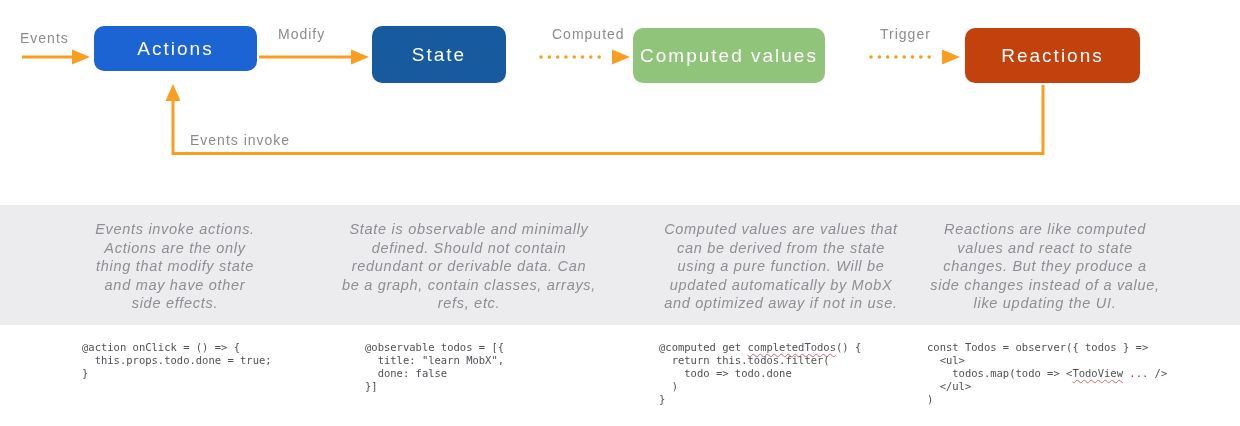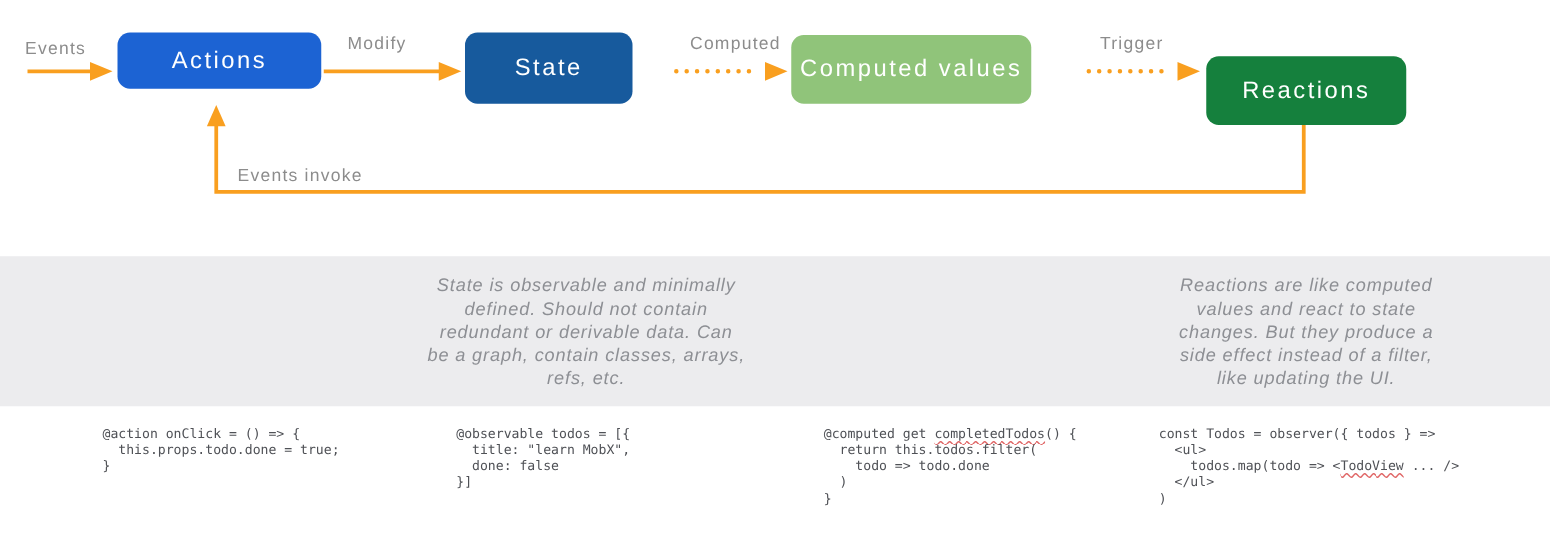--- a/index.html
+++ b/index.html
@@ -30,7 +30,7 @@
   .node-actions   { left: 94px;  top: 26px; width: 163px; height: 45px; background: #1c63d3; }
   .node-state     { left: 372px; top: 26px; width: 134px; height: 57px; background: #175a9d; }
   .node-computed  { left: 633px; top: 28px; width: 192px; height: 55px; background: #90c47a; }
-  .node-reactions { left: 965px; top: 45px; width: 160px; height: 55px; background: #15803d; }
+  .node-reactions { left: 965px; top: 28px; width: 175px; height: 55px; background: #c2410c; }
 
   .flow-label {
     position: absolute;

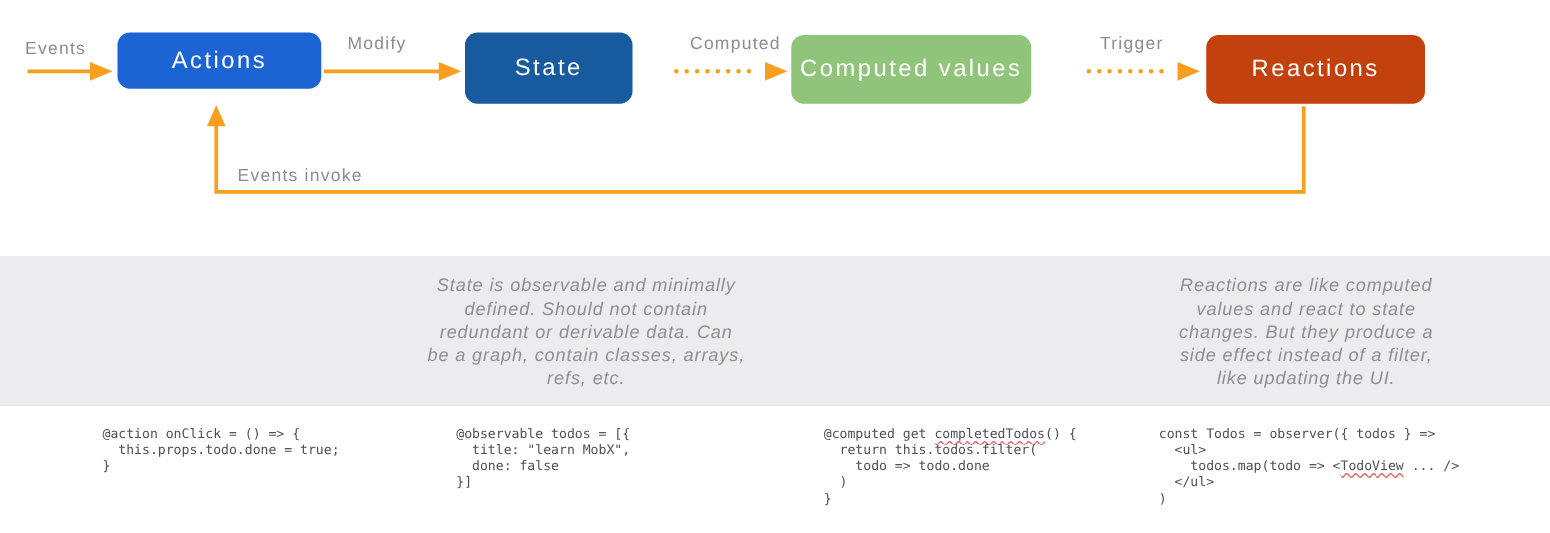--- a/index.html
+++ b/index.html
@@ -138,6 +138,11 @@
 </div>
 
 <div class="band">
+  <div class="desc desc-1">Events invoke actions.
+Actions are the only
+thing that modify state
+and may have other
+side effects.</div>
   <div class="desc desc-2">State is observable and minimally
 defined. Should not contain
 redundant or derivable data. Can

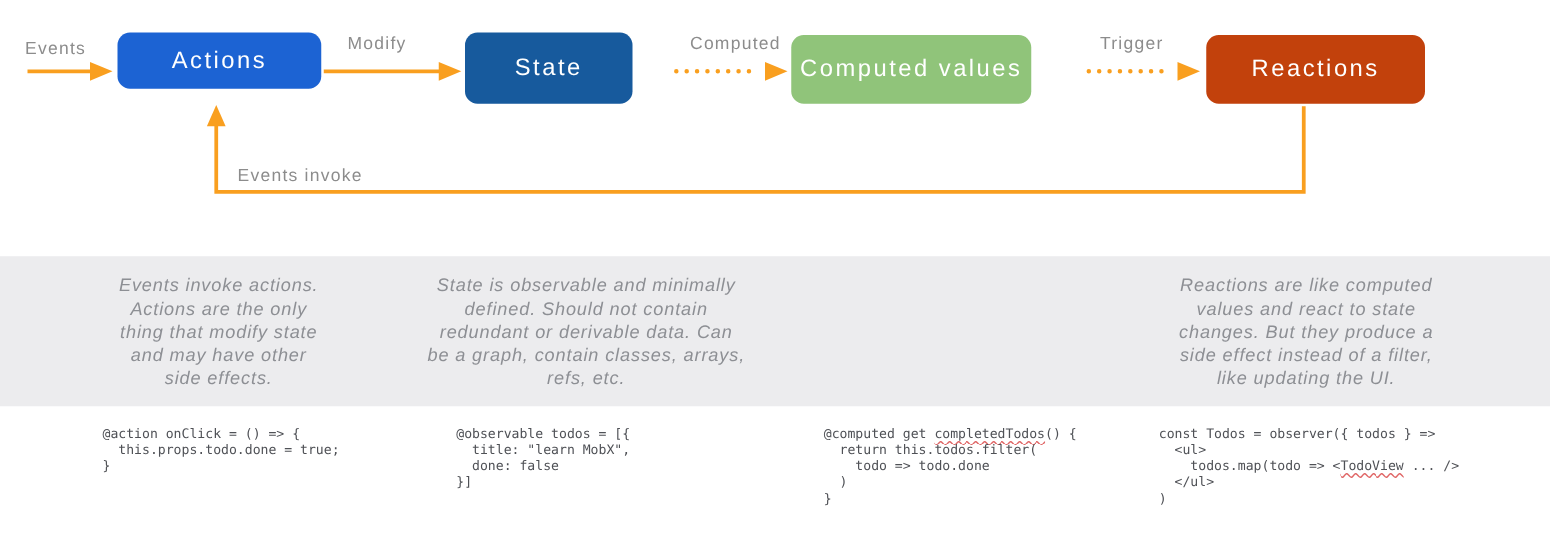--- a/index.html
+++ b/index.html
@@ -148,6 +148,11 @@
 redundant or derivable data. Can
 be a graph, contain classes, arrays,
 refs, etc.</div>
+  <div class="desc desc-3">Computed values are values that
+can be derived from the state
+using a pure function. Will be
+updated automatically by MobX
+and optimized away if not in use.</div>
   <div class="desc desc-4">Reactions are like computed
 values and react to state
 changes. But they produce a

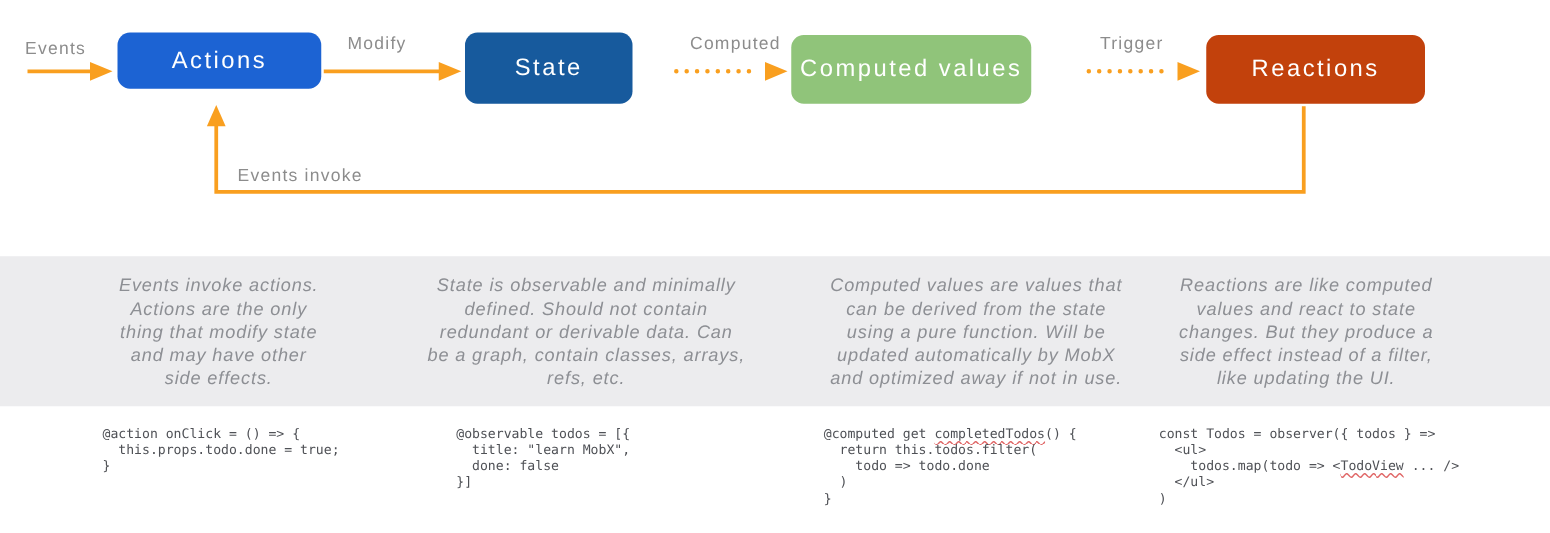--- a/index.html
+++ b/index.html
@@ -156,7 +156,7 @@
   <div class="desc desc-4">Reactions are like computed
 values and react to state
 changes. But they produce a
-side effect instead of a filter,
+side changes instead of a value,
 like updating the UI.</div>
 </div>
 

